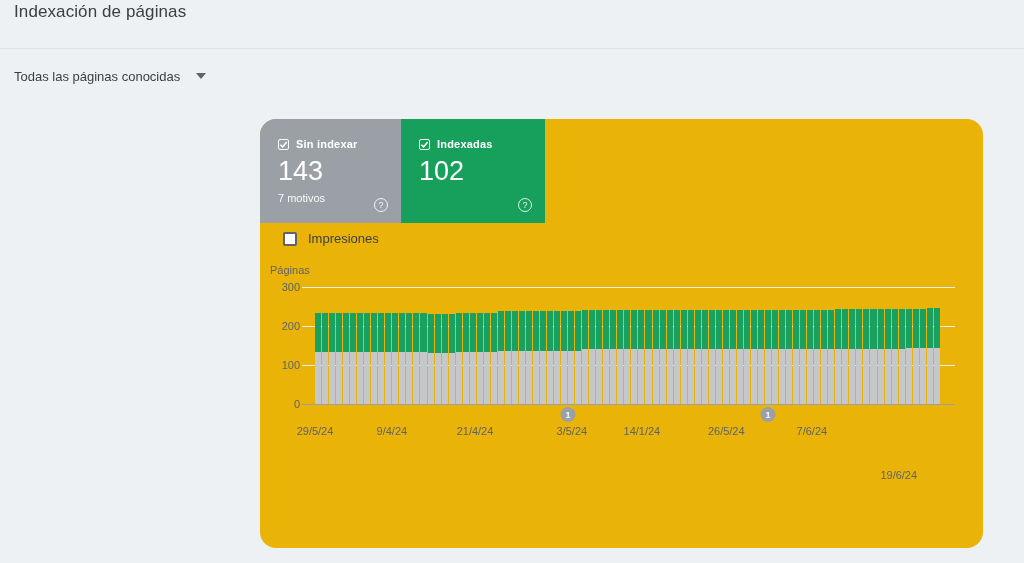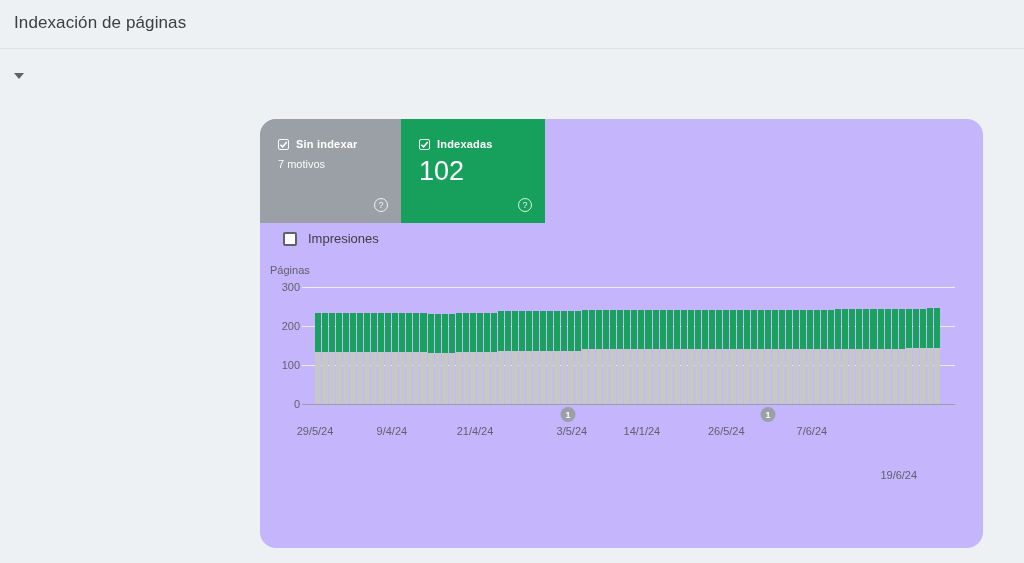--- a/index.html
+++ b/index.html
@@ -10,7 +10,7 @@
   }
   
   .page-title {
-    position:absolute; left:14px; top:13px;
+    position:absolute; left:14px; top:2px;
     font-size:17px; font-weight:400; color:#3c4043; letter-spacing:.1px;
   }
   .header-divider { position:absolute; left:0; top:48px; width:1024px; height:1px; background:#dde0e4; }

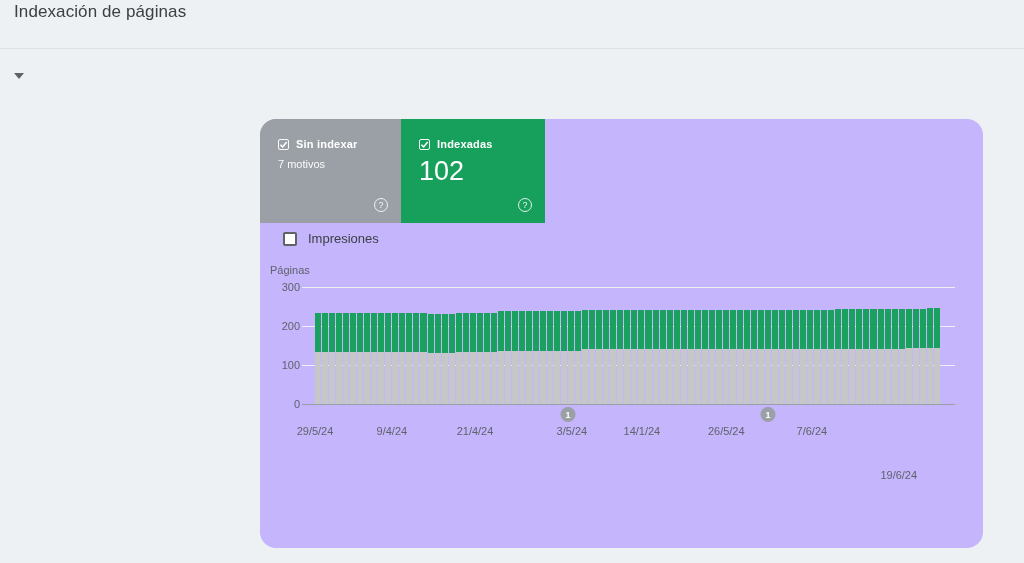--- a/index.html
+++ b/index.html
@@ -99,6 +99,7 @@
 <div class="header-divider"></div>
 
 <div class="filter-row">
+  <span class="filter-label">Todas las páginas conocidas</span>
   <span class="caret-down"></span>
 </div>
 

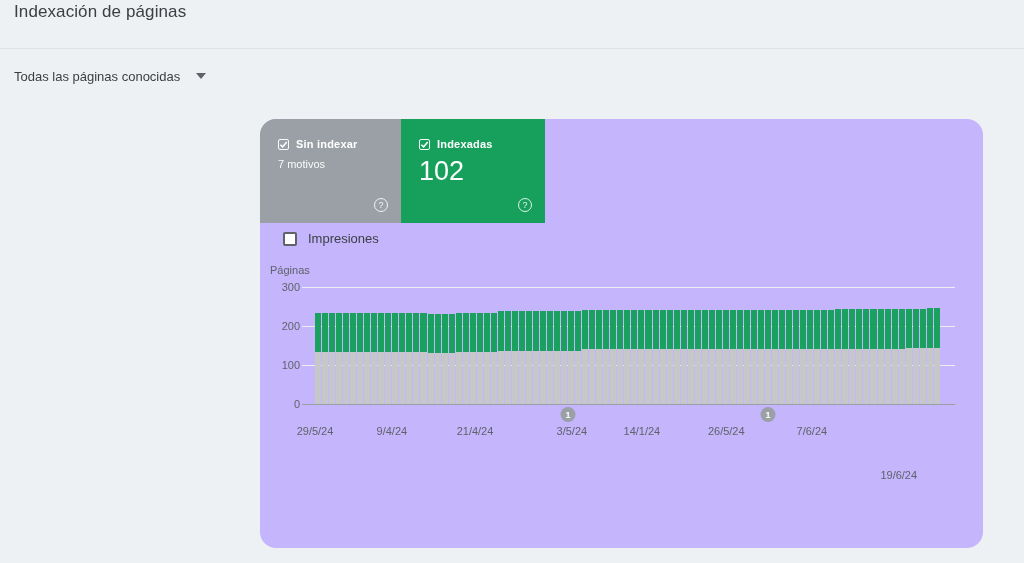--- a/index.html
+++ b/index.html
@@ -26,7 +26,7 @@
   
   .card {
     position:absolute; left:260px; top:119px; width:723px; height:429px;
-    background:#c4b5fd; border-radius:16px;
+    background:#eab308; border-radius:16px;
   }
   
   .tile {

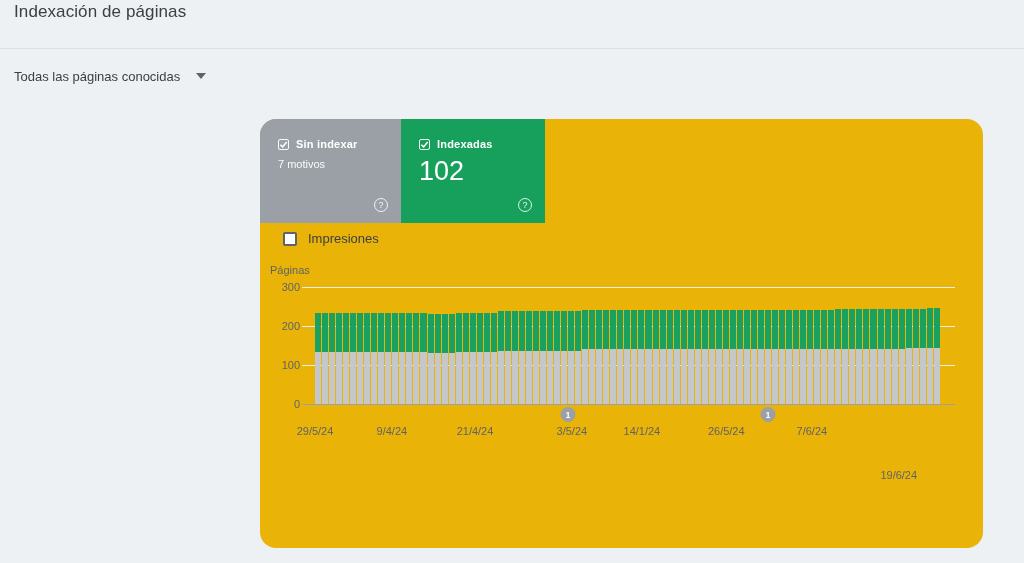--- a/index.html
+++ b/index.html
@@ -114,6 +114,7 @@
       </span>
       <span class="tile-label">Sin indexar</span>
     </div>
+    <div class="tile-value">143</div>
     <div class="tile-sub">7 motivos</div>
     <span class="help-icon">?</span>
   </div>

